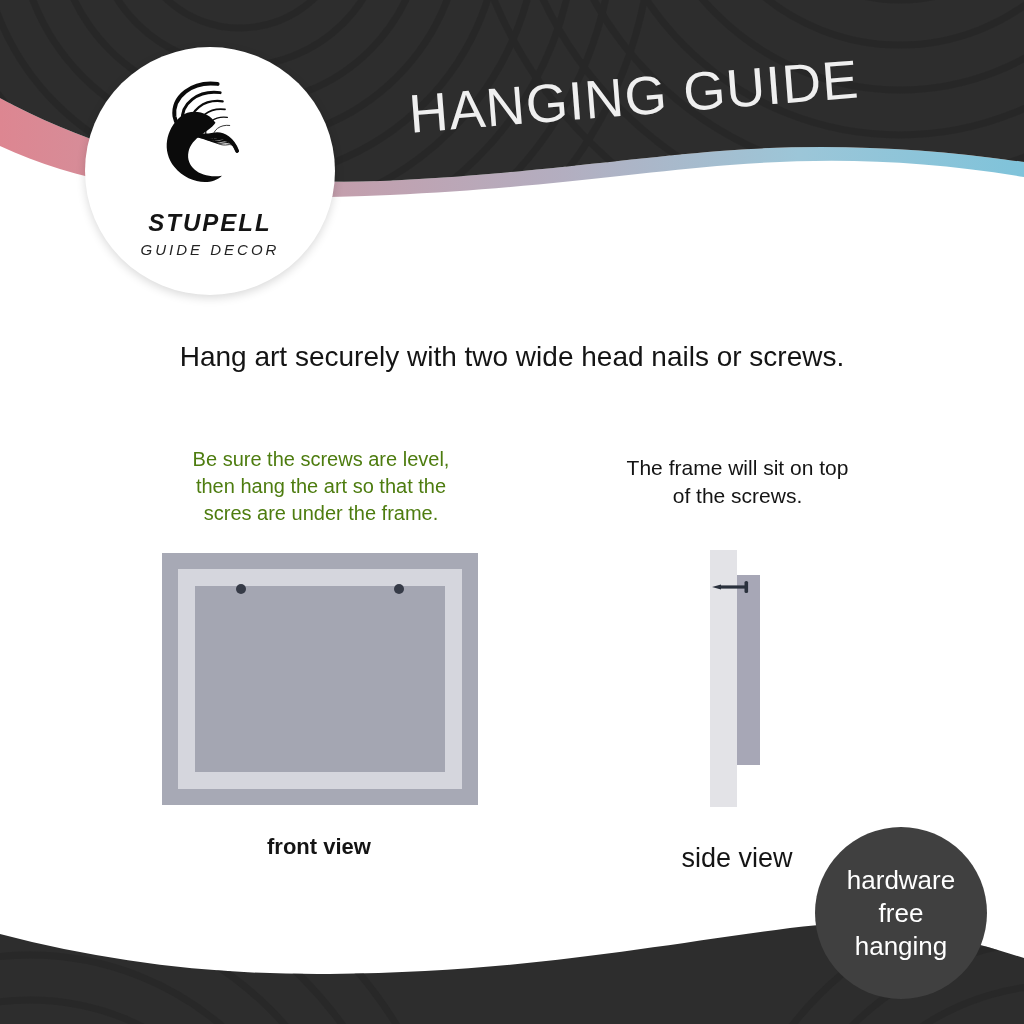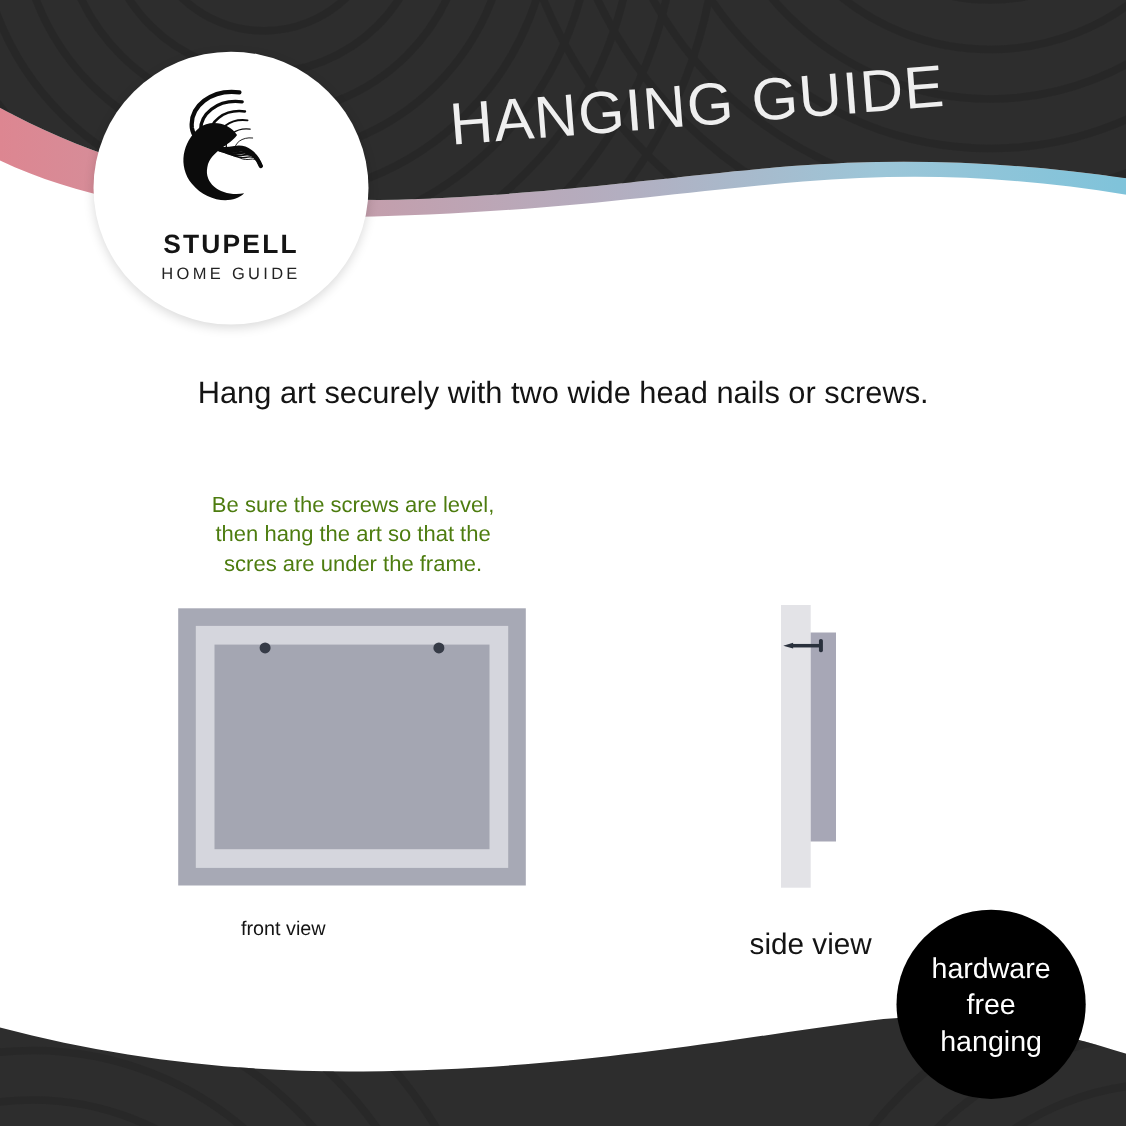--- a/index.html
+++ b/index.html
@@ -22,7 +22,7 @@
   
   .logo-circle{
     left:85px;top:47px;width:250px;height:248px;border-radius:50%;
-    background:#ffffff;z-index:2;box-shadow:0 3px 10px rgba(0,0,0,0.15);
+    background:#ffffff;z-index:2;box-shadow:0 3px 10px rgba(0,0,0,0.15);font-style:italic;
   }
   .logo-swoosh{left:70px;top:30px;}
   .brand-name{

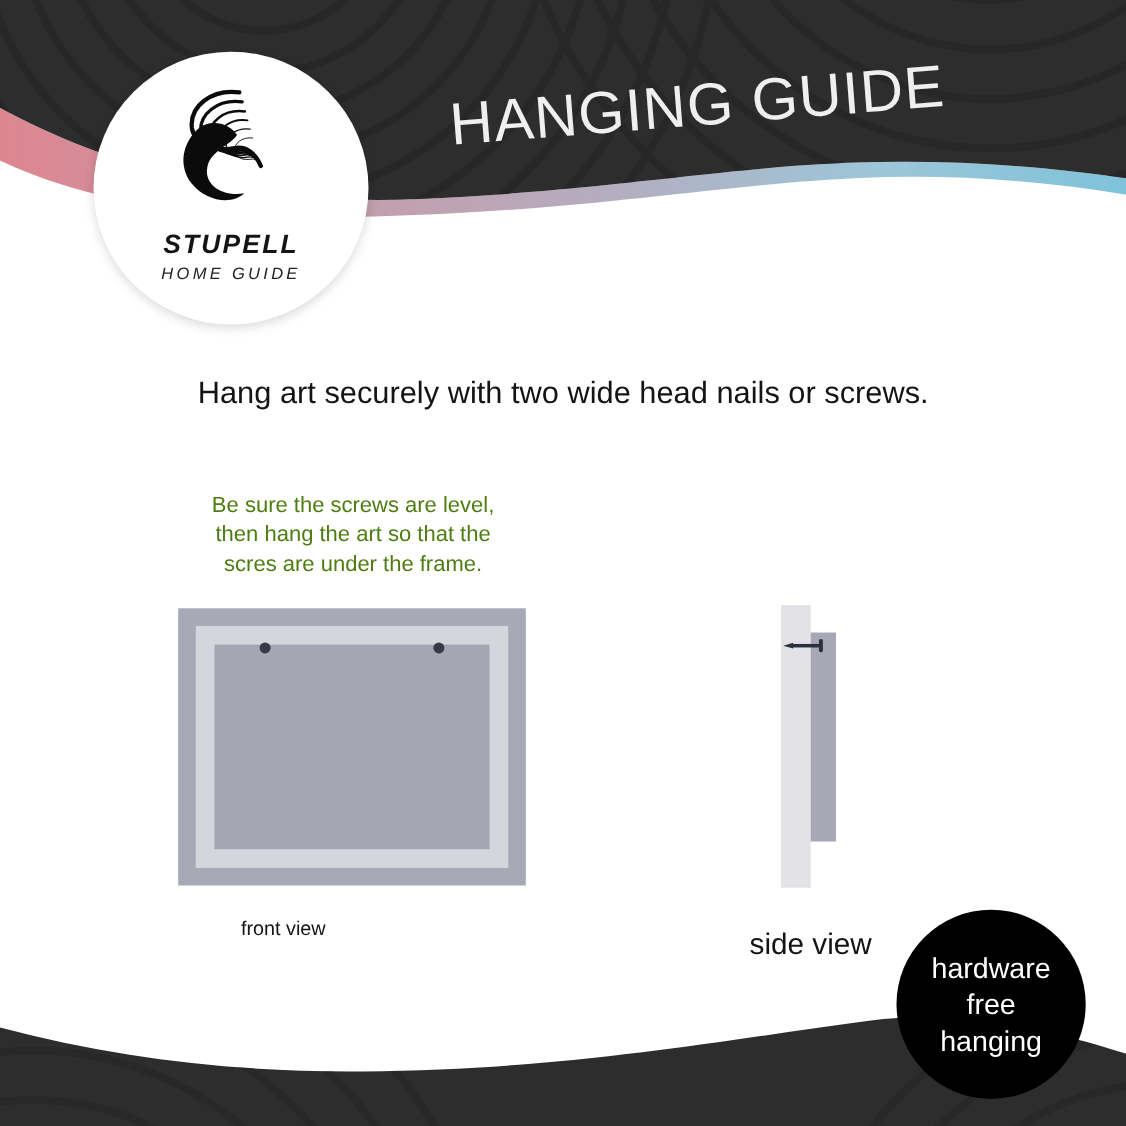--- a/index.html
+++ b/index.html
@@ -135,7 +135,7 @@
       <path fill="#0b0b0b" d="M24,36 C10,48 6,68 18,83 C30,98 52,101 62,91 C44,94 28,84 31,69 C34,55 50,51 56,42 C50,32 34,28 24,36 Z"></path>
     </svg>
     <div class="abs brand-name">STUPELL</div>
-    <div class="abs brand-tagline">HOME GUIDE</div>
+    <div class="abs brand-tagline">GUIDE DECOR</div>
   </div>
 
 

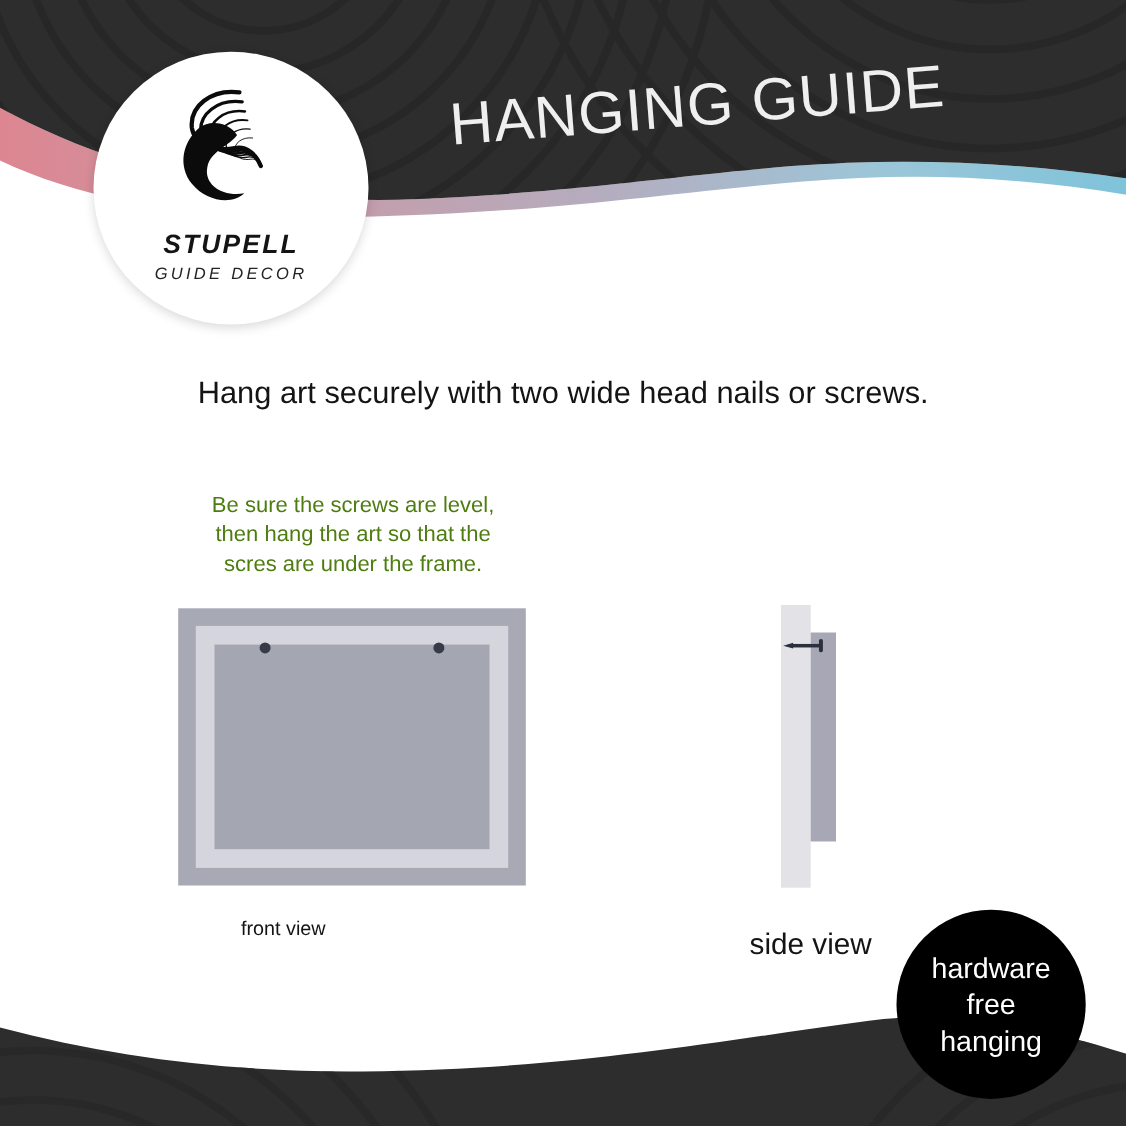--- a/index.html
+++ b/index.html
@@ -144,6 +144,8 @@
   <div class="abs front-note preline">Be sure the screws are level,
 then hang the art so that the
 scres are under the frame.</div>
+  <div class="abs side-note preline">The frame will sit on top
+of the screws.</div>
 
   <div class="abs frame-outer">
     <div class="frame-mat"></div>

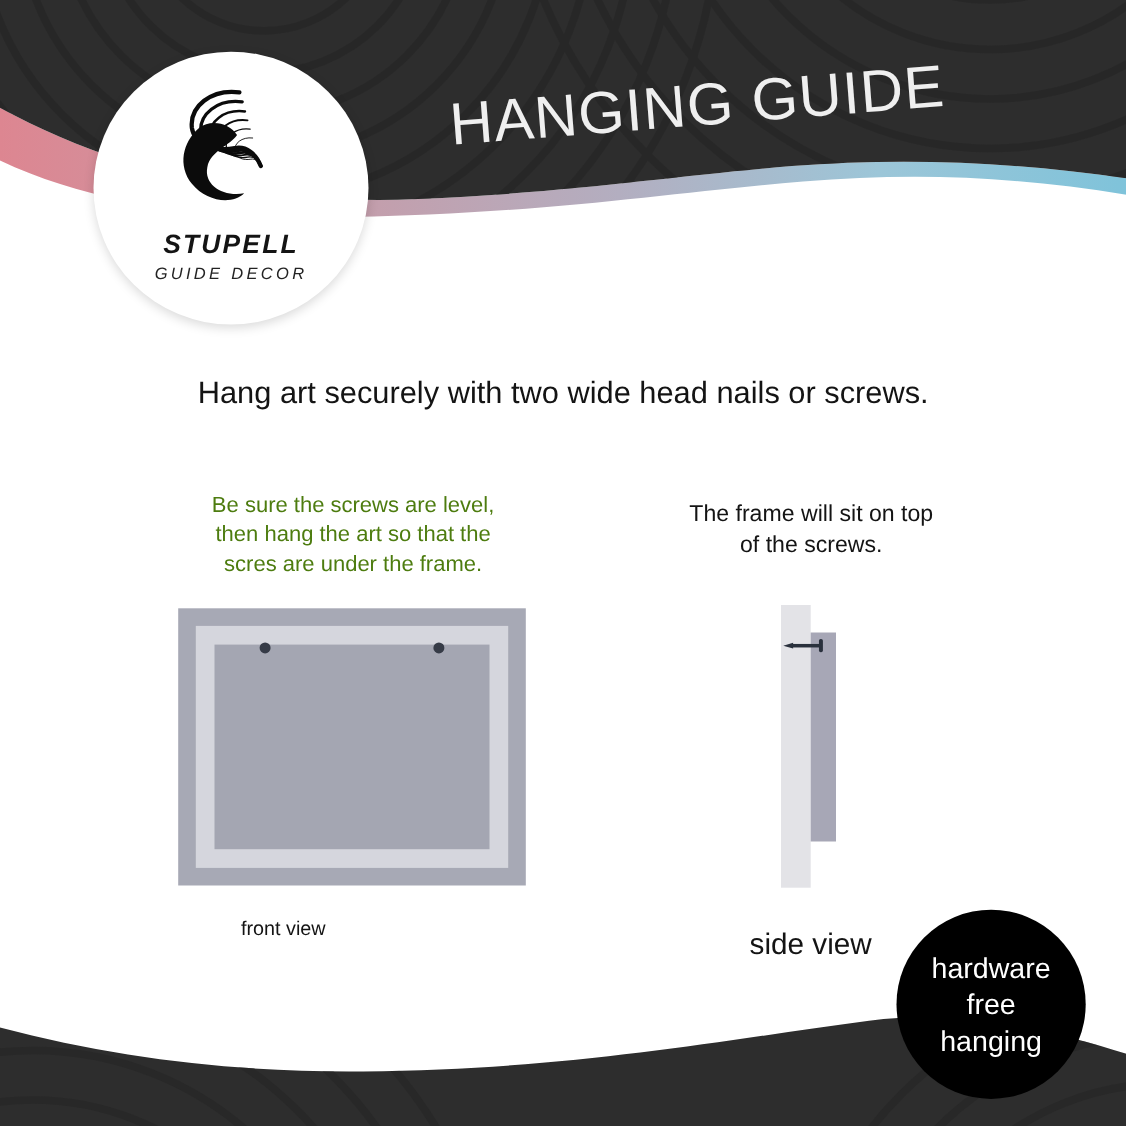--- a/index.html
+++ b/index.html
@@ -50,7 +50,7 @@
     left:590px;top:454px;width:295px;text-align:center;
     font-size:21px;line-height:28px;color:#141414;
   }
-  .front-label{left:219px;top:834px;width:200px;font-size:18px;color:#141414;}
+  .front-label{left:219px;top:834px;width:200px;text-align:center;font-size:22px;color:#141414;font-weight:bold;}
   .side-label{left:637px;top:843px;width:200px;text-align:center;font-size:27px;color:#141414;}
 
   

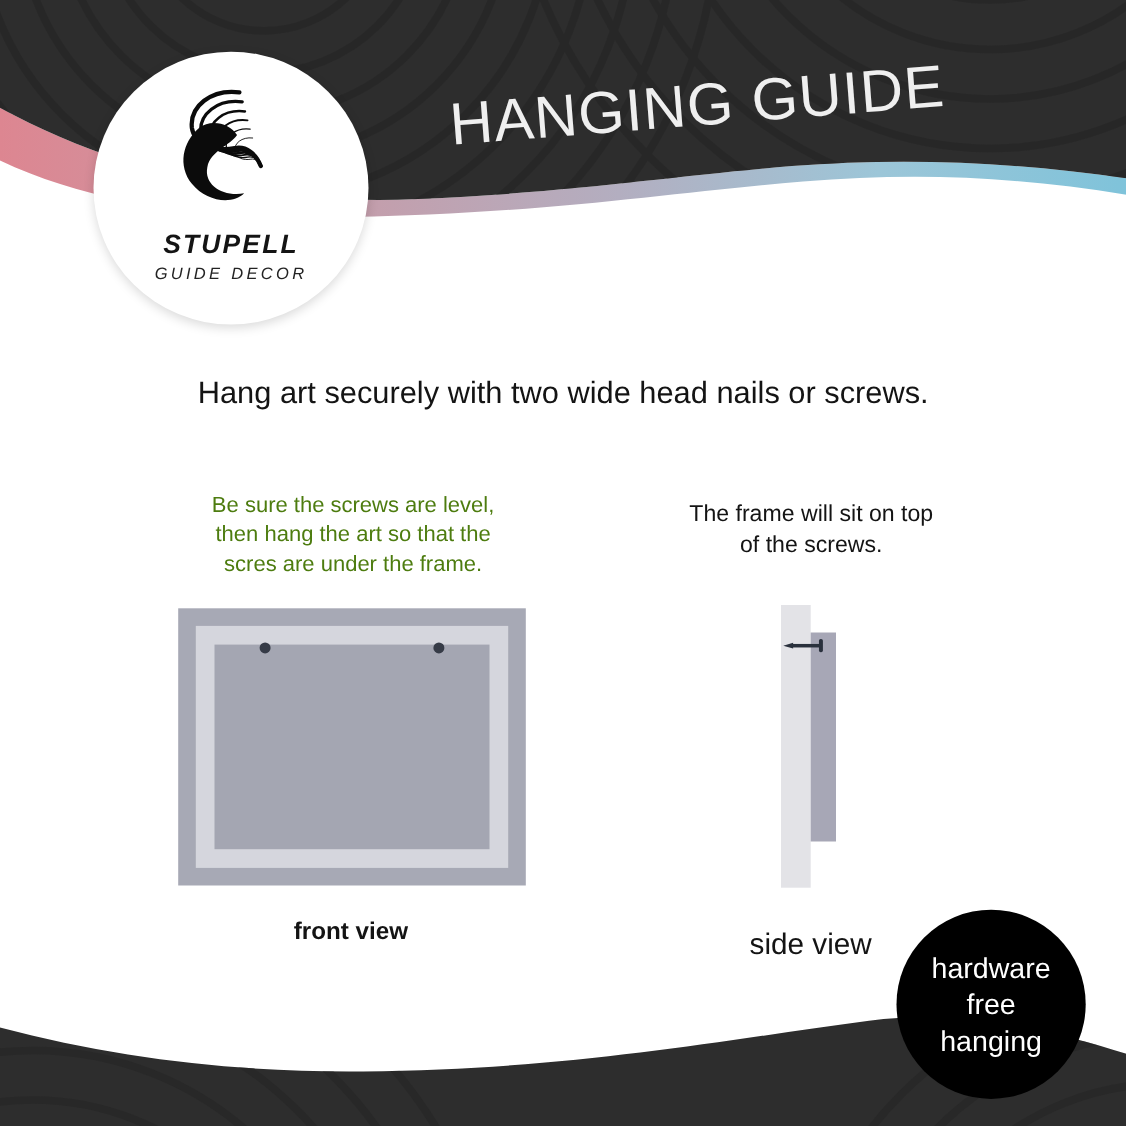--- a/index.html
+++ b/index.html
@@ -69,7 +69,7 @@
   
   .badge-circle{
     left:815px;top:827px;width:172px;height:172px;border-radius:50%;
-    background:#000000;z-index:3;display:flex;align-items:center;justify-content:center;
+    background:#404040;z-index:3;display:flex;align-items:center;justify-content:center;
   }
   .badge-text{
     font-size:26px;line-height:33px;color:#ffffff;text-align:center;font-weight:400;

